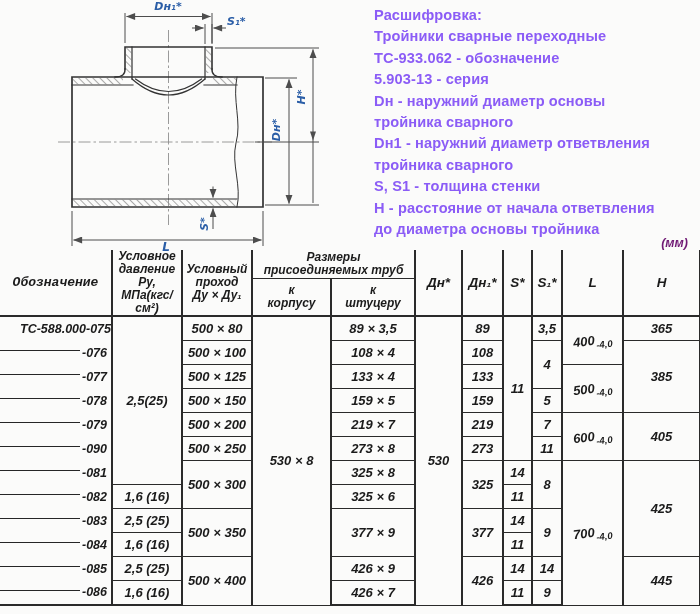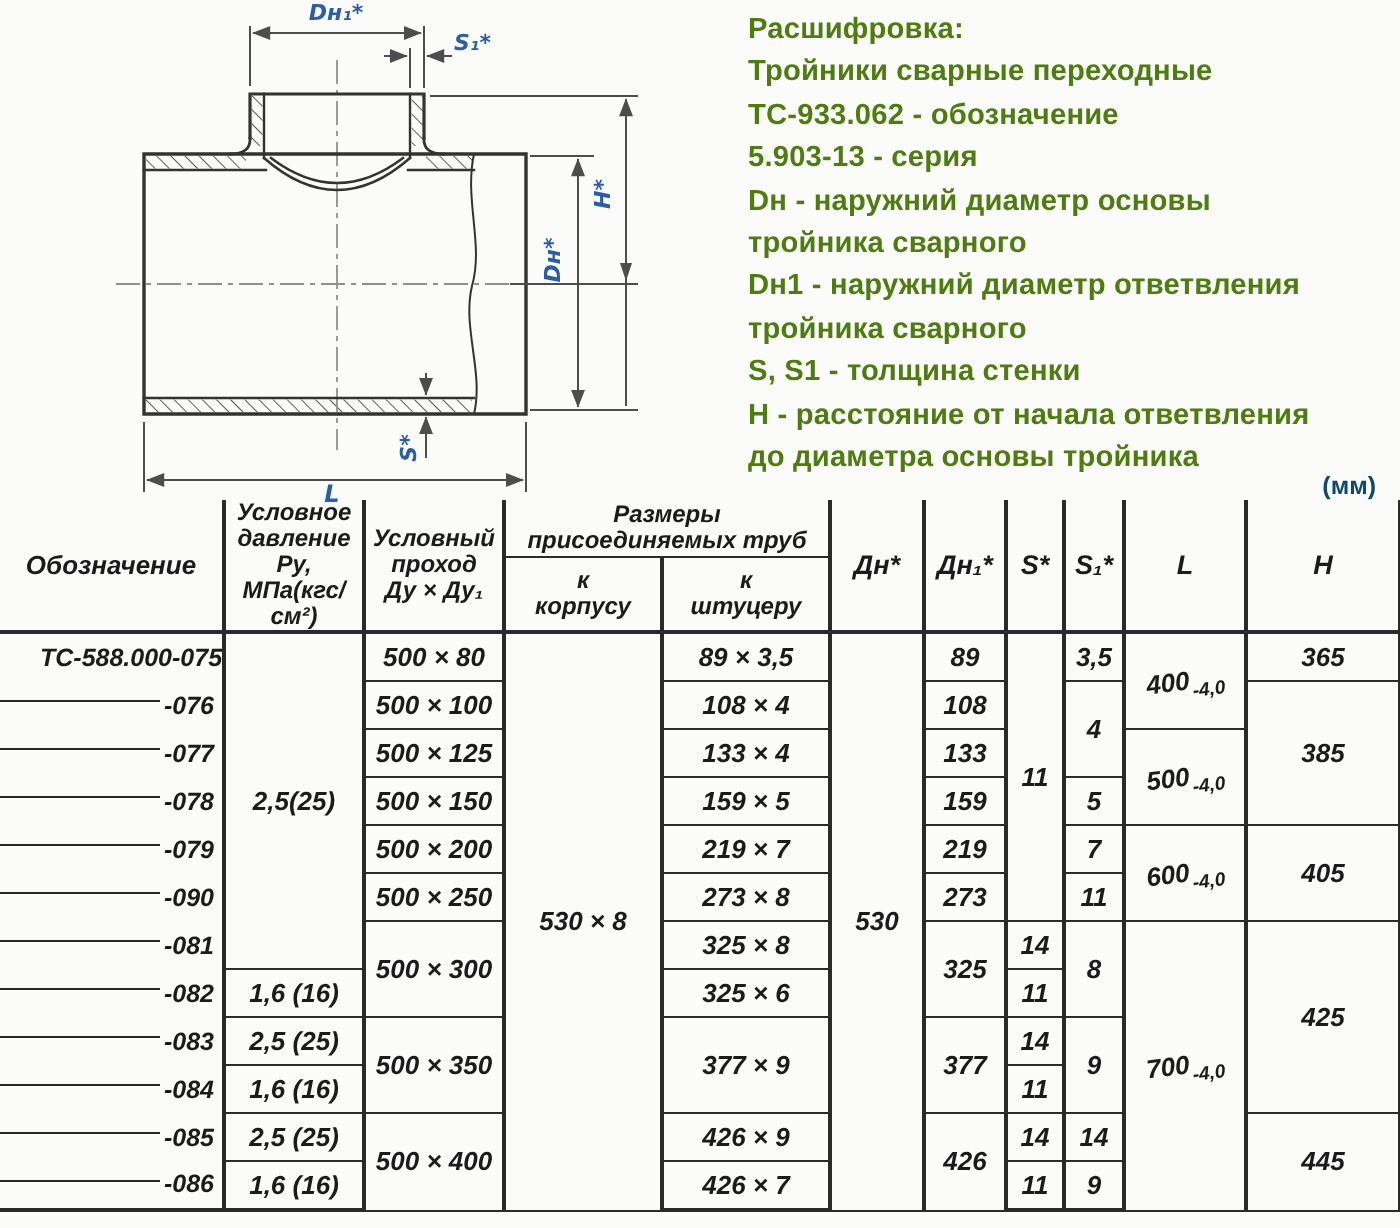--- a/index.html
+++ b/index.html
@@ -12,7 +12,7 @@
   
   .legend{position:absolute;left:374px;top:5px;width:326px;
           font-size:14.6px;line-height:21.4px;font-weight:bold;
-          color:#4d7c0f;letter-spacing:.1px;}
+          color:#8b5cf6;letter-spacing:.1px;}
   .legend .lline{white-space:nowrap;}
 
   

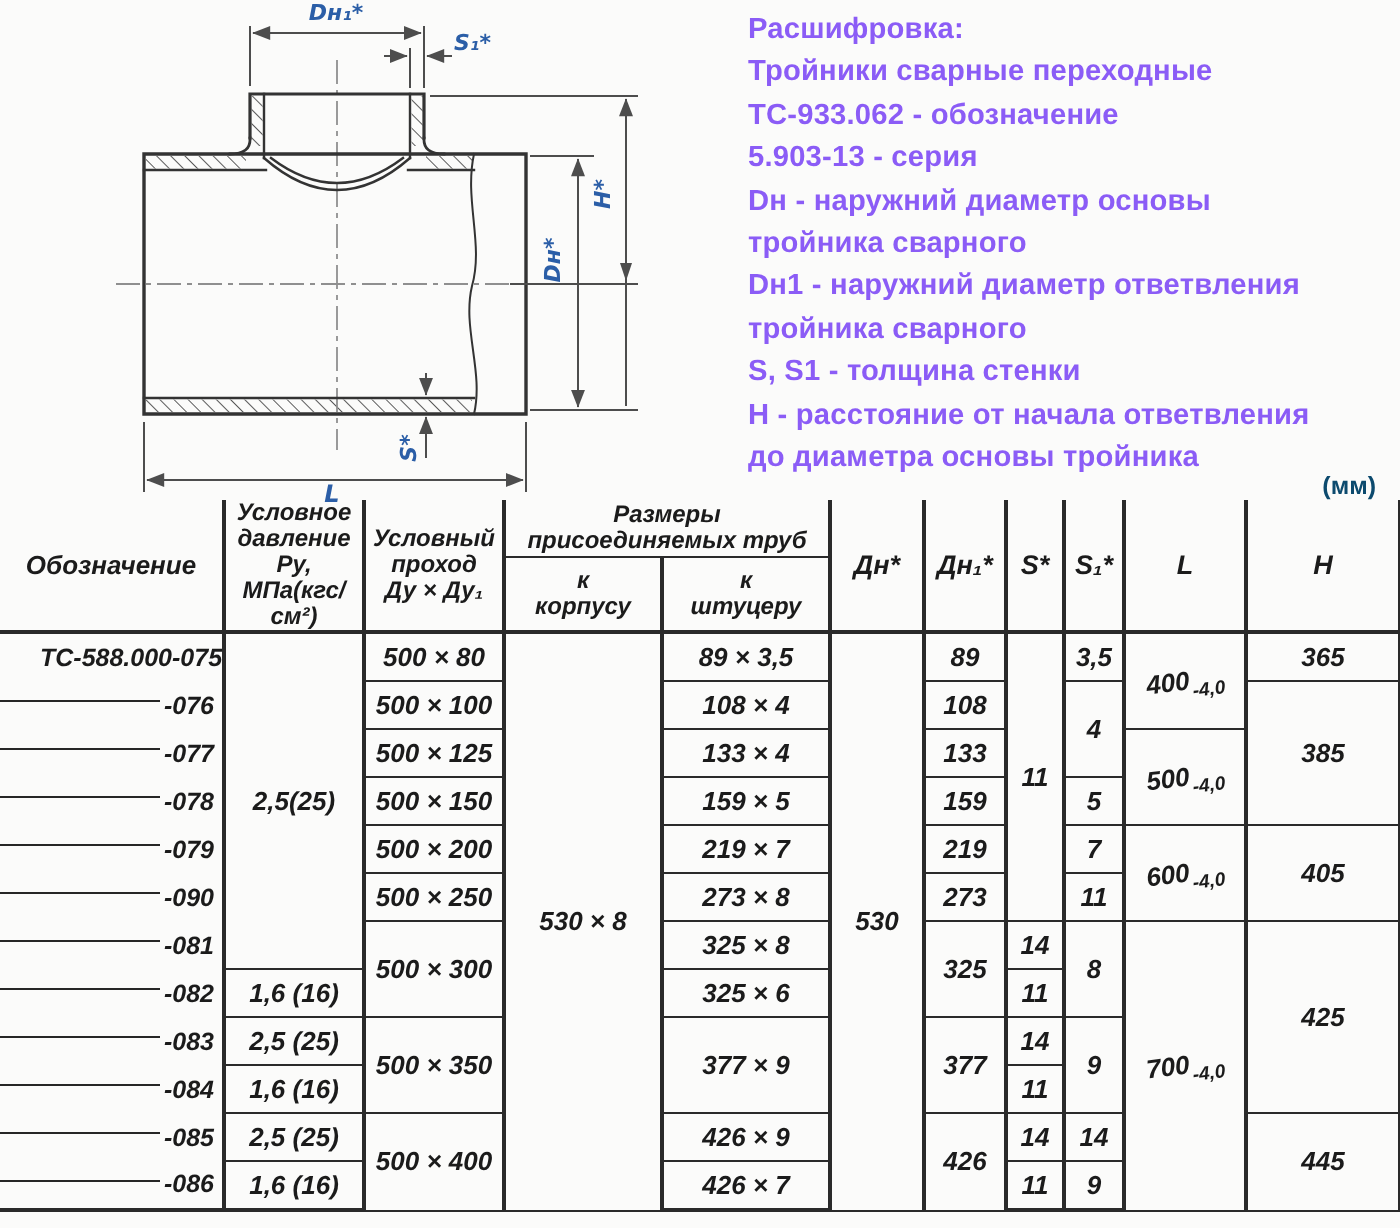--- a/index.html
+++ b/index.html
@@ -17,7 +17,7 @@
 
   
   .mm-note{position:absolute;top:236px;right:12px;font-size:12.5px;
-           font-weight:bold;color:#0c4a6e;}
+           font-style:italic;font-weight:bold;color:#701a75;}
 
   
   table.spec{position:absolute;left:0;top:250px;width:700px;

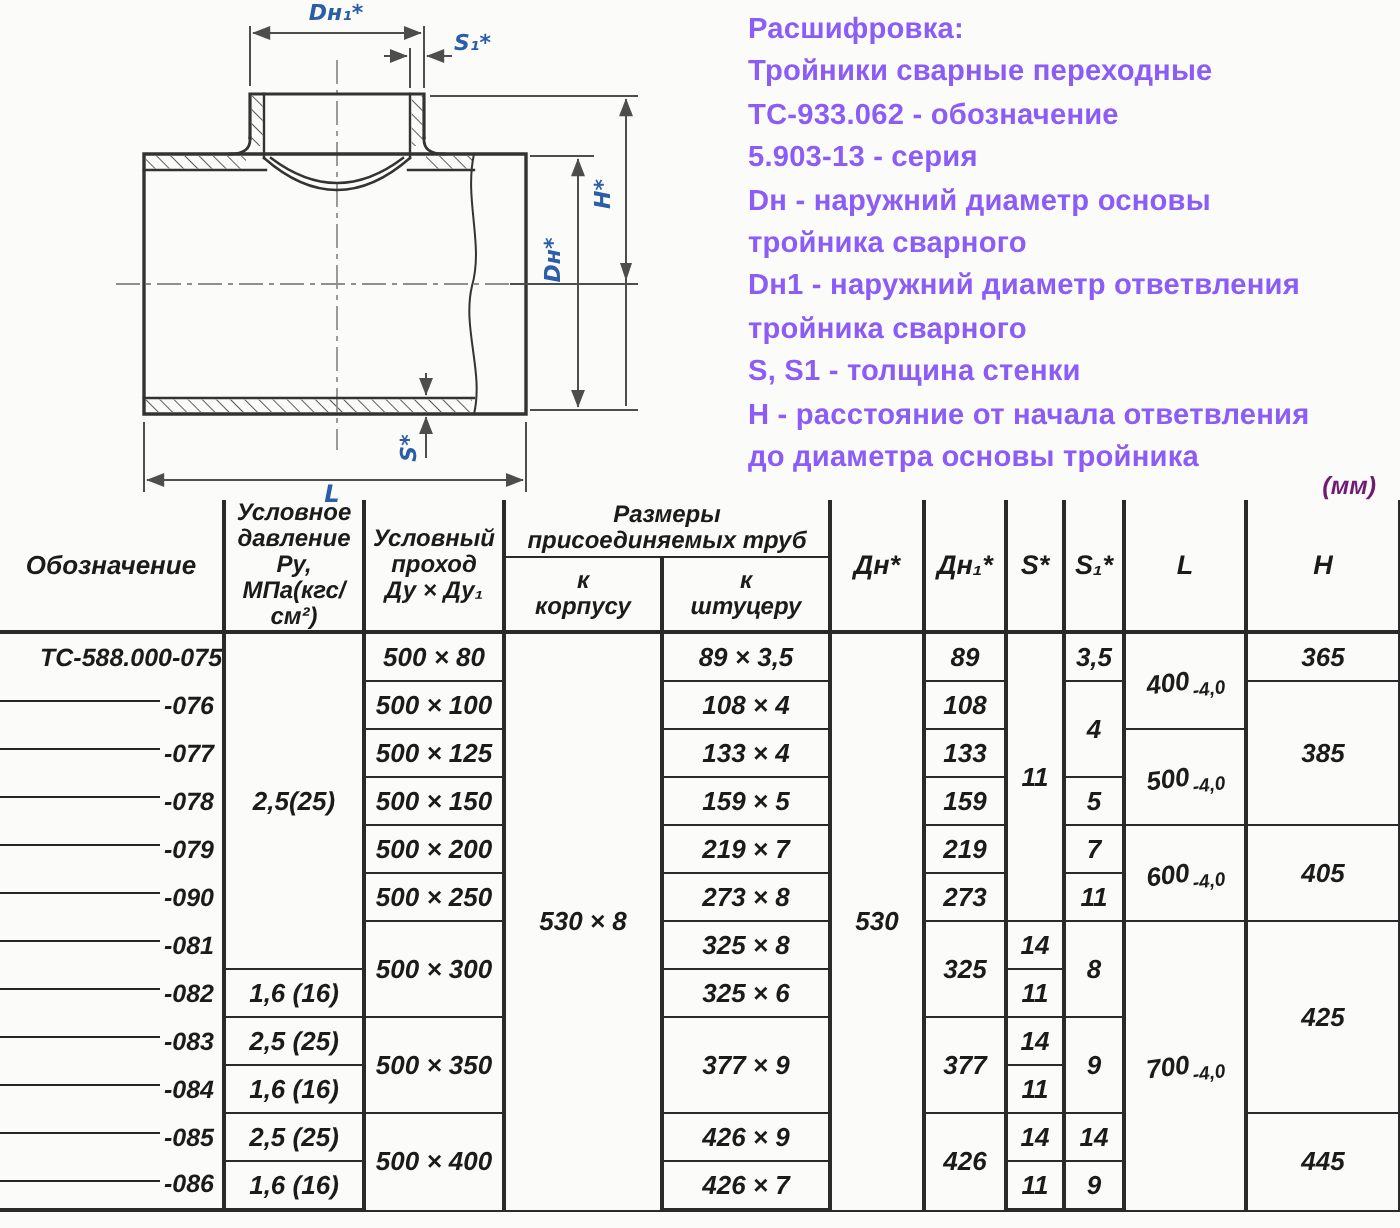--- a/index.html
+++ b/index.html
@@ -31,7 +31,7 @@
   .spec .hr1 th{border-bottom-width:2.6px;}
   .spec .hr1 th.h-sizes{border-bottom-width:1.4px;}
   .spec .hr2 th{border-bottom-width:2.6px;height:36px;}
-  .spec .h-desig{font-size:13px;}
+  .spec .h-desig{font-size:13px;font-family:Liberation Mono, monospace;}
   .spec .h-letter{font-size:13.5px;}
   .spec col.c1{width:112px;} .spec col.c2{width:70px;} .spec col.c3{width:70px;}
   .spec col.c4{width:79px;} .spec col.c5{width:84px;} .spec col.c6{width:47px;}

